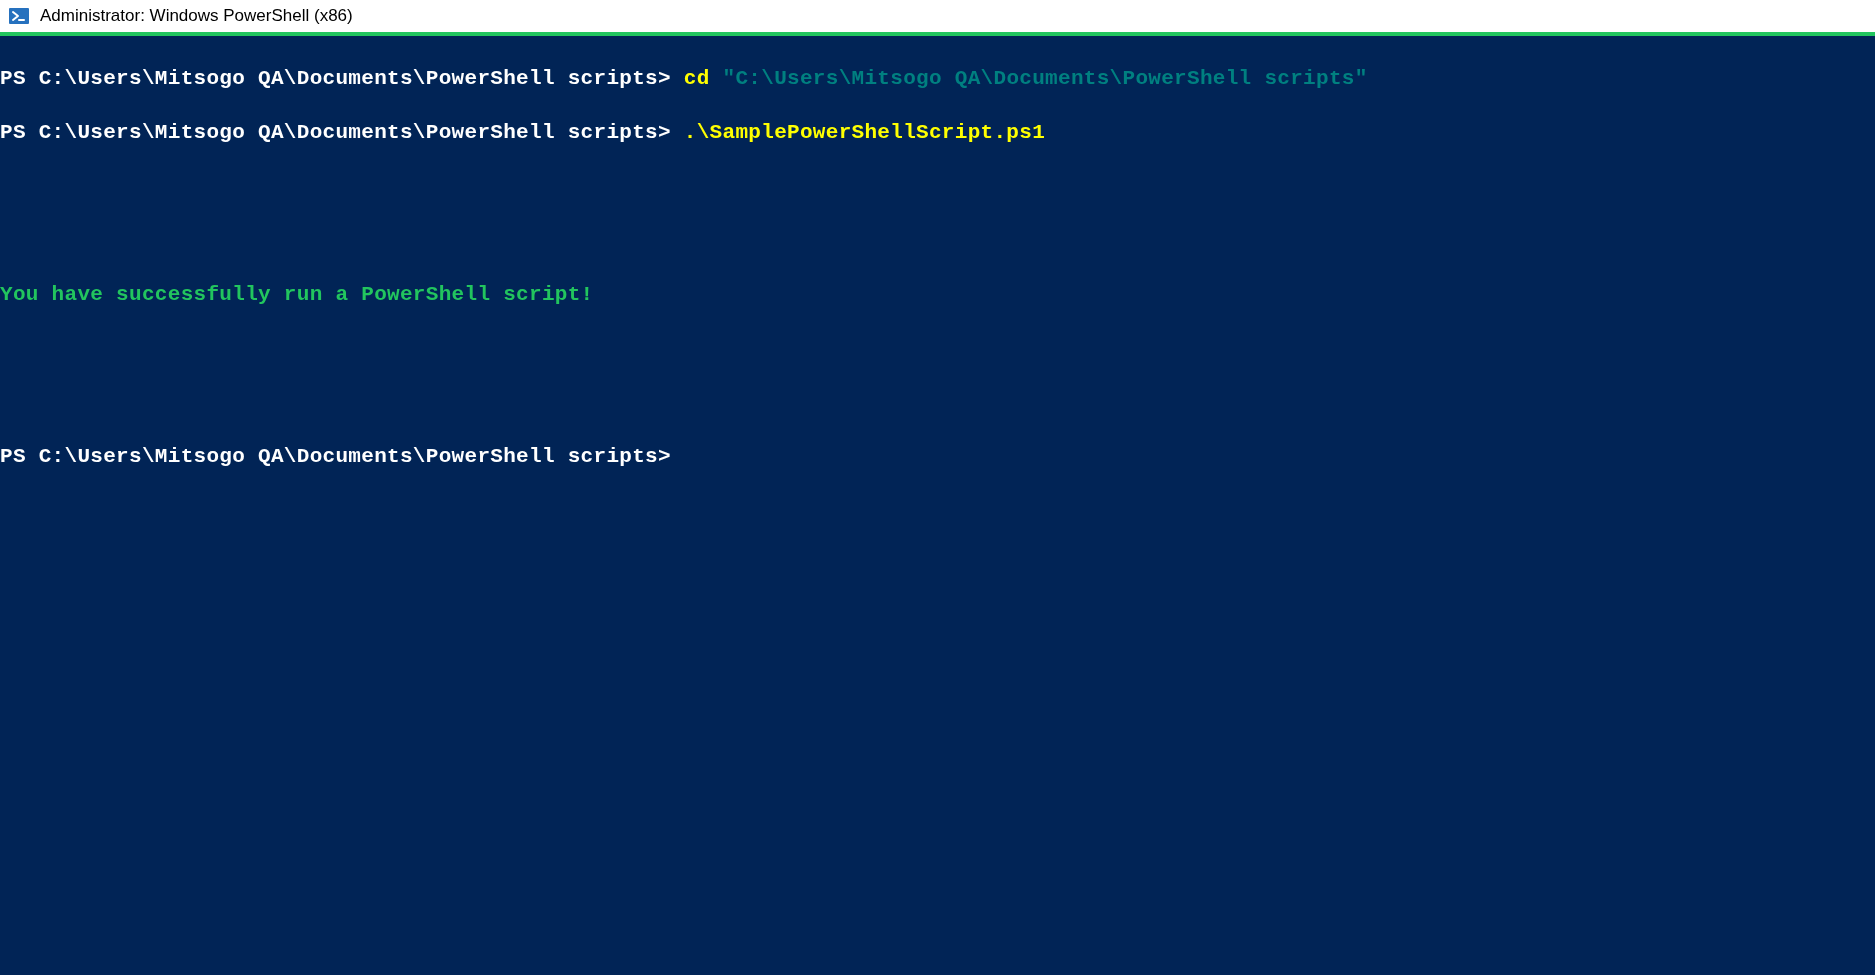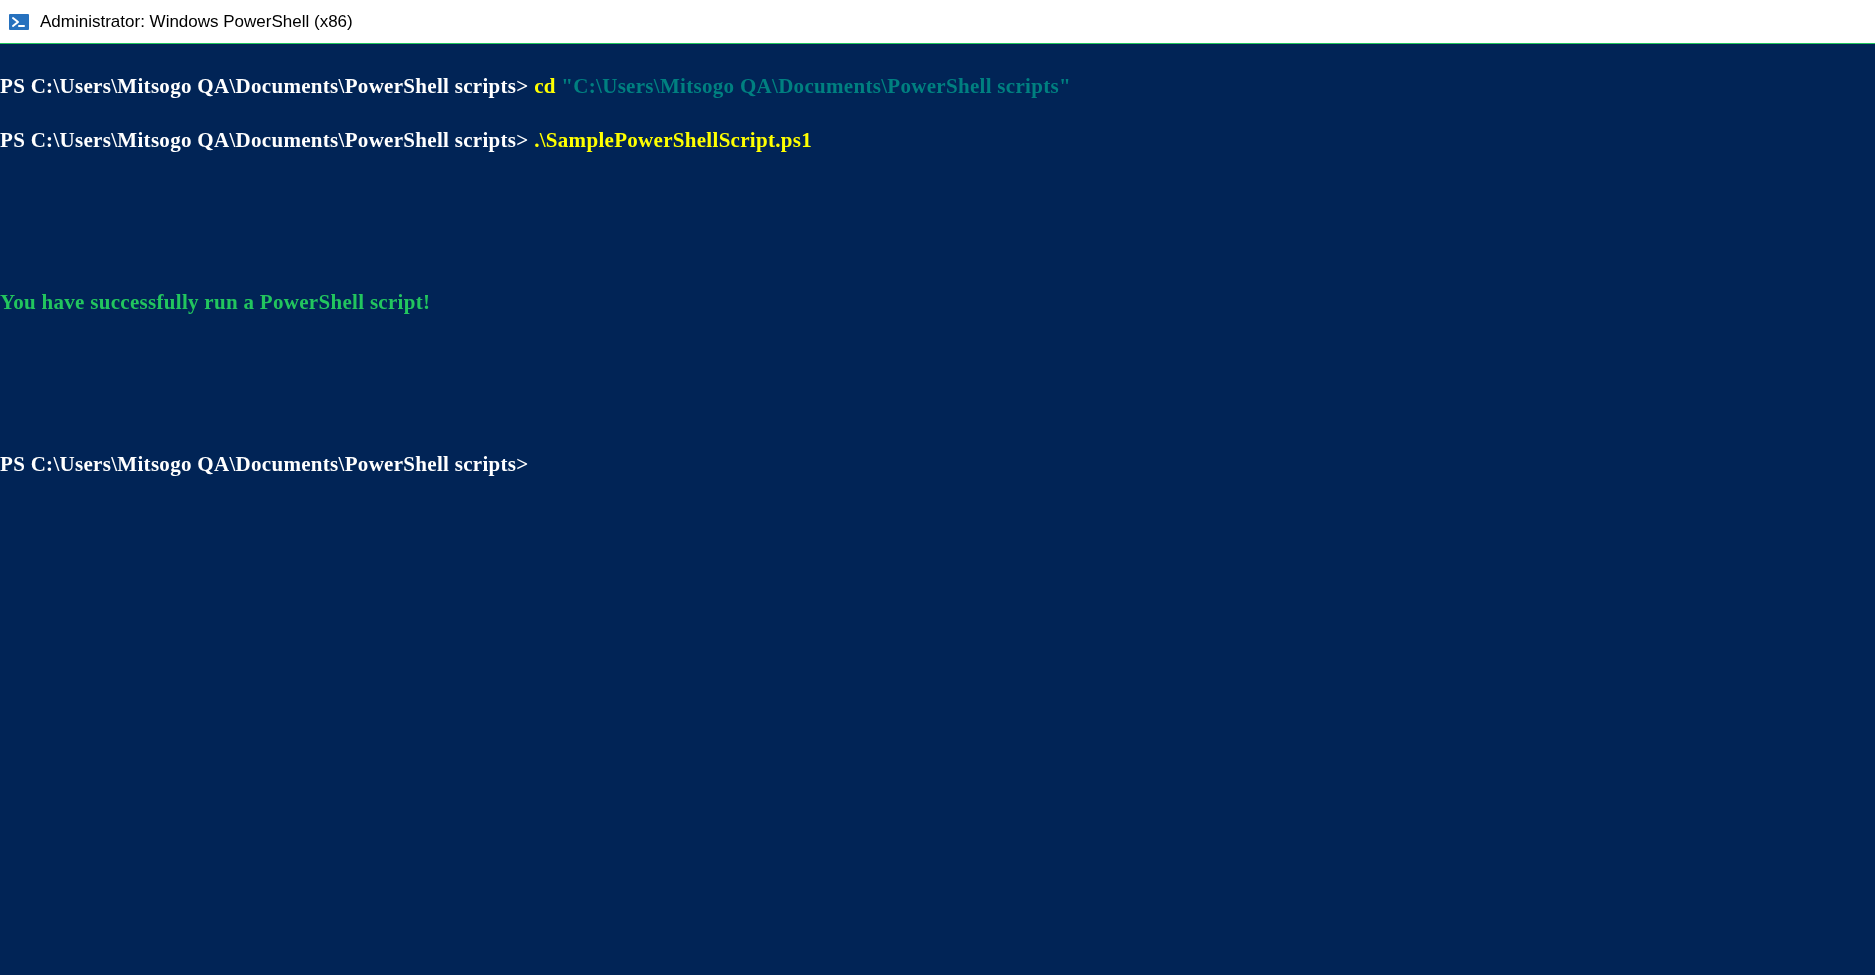--- a/index.html
+++ b/index.html
@@ -15,12 +15,12 @@
       overflow: hidden;
     }
     .titlebar {
-      height: 44px;
+      height: 36px;
       background: #ffffff;
       display: flex;
       align-items: center;
       padding: 0 8px;
-      border-bottom: 1px solid #22c55e;
+      border-bottom: 4px solid #22c55e;
       text-align: right;
     }
     .titlebar-icon {

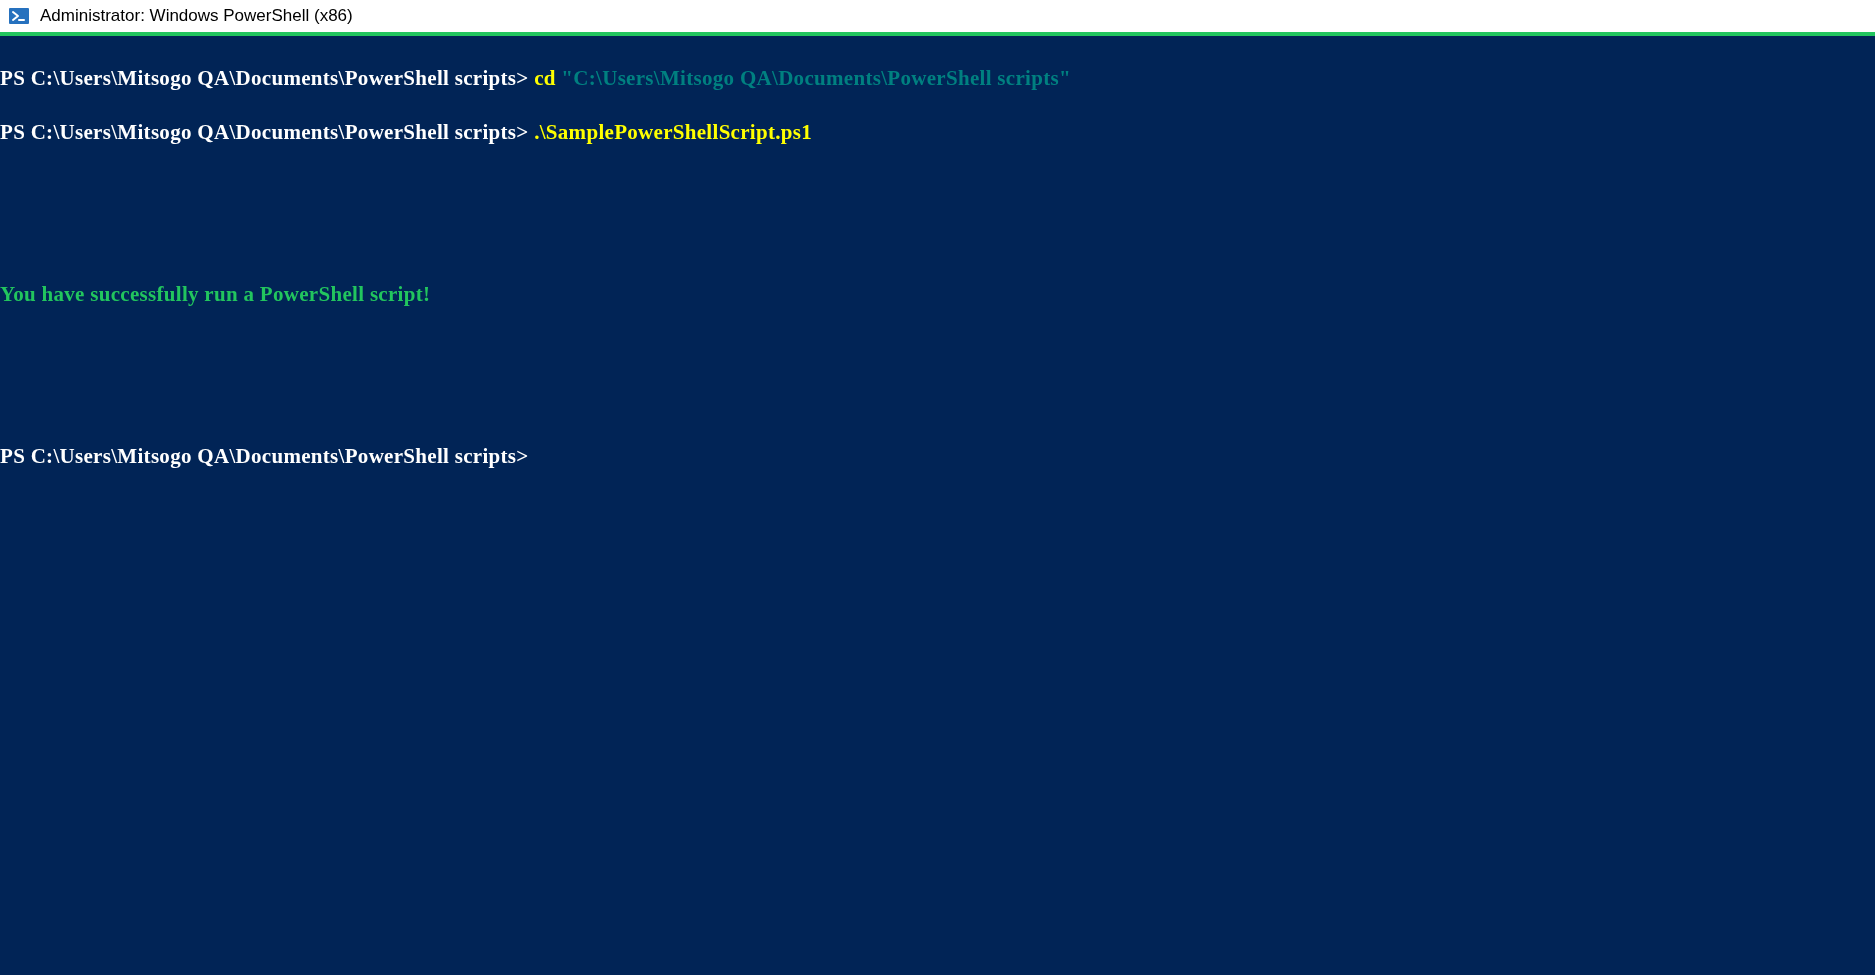--- a/index.html
+++ b/index.html
@@ -41,7 +41,7 @@
       height: calc(100% - 36px);
       background: #012456;
       padding: 2px 0 0 0;
-      font-family: Liberation Serif, serif;
+      font-family: Liberation Mono, monospace;
       font-size: 21px;
       line-height: 27px;
       letter-spacing: 0.3px;

